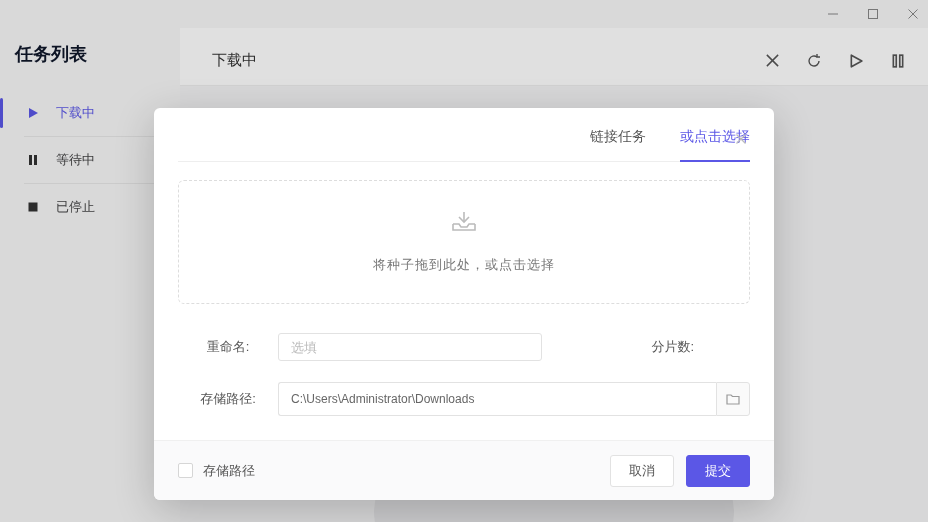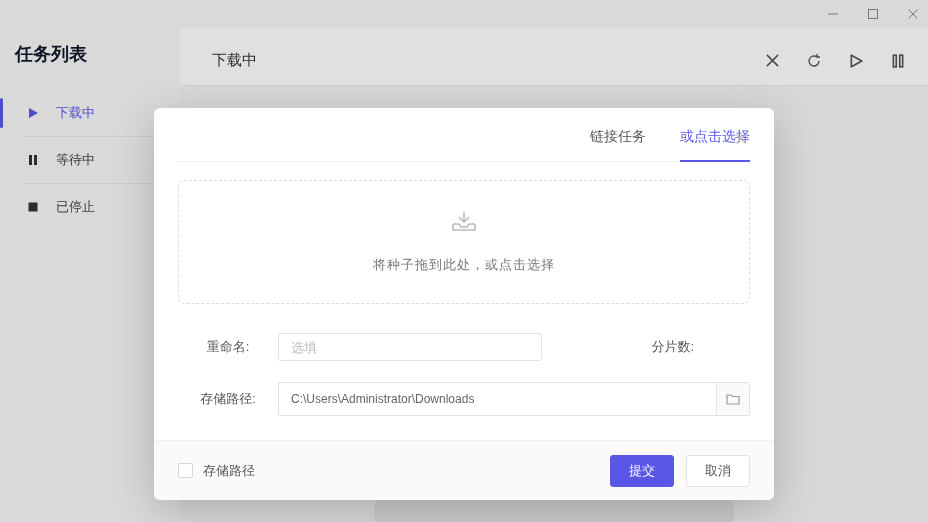--- a/index.html
+++ b/index.html
@@ -225,8 +225,8 @@
           <span>存储路径</span>
         </div>
         <div class="footer-btns">
+          <div class="btn btn-cancel">取消</div>
           <div class="btn btn-submit">提交</div>
-          <div class="btn btn-cancel">取消</div>
         </div>
       </div>
     </div>

